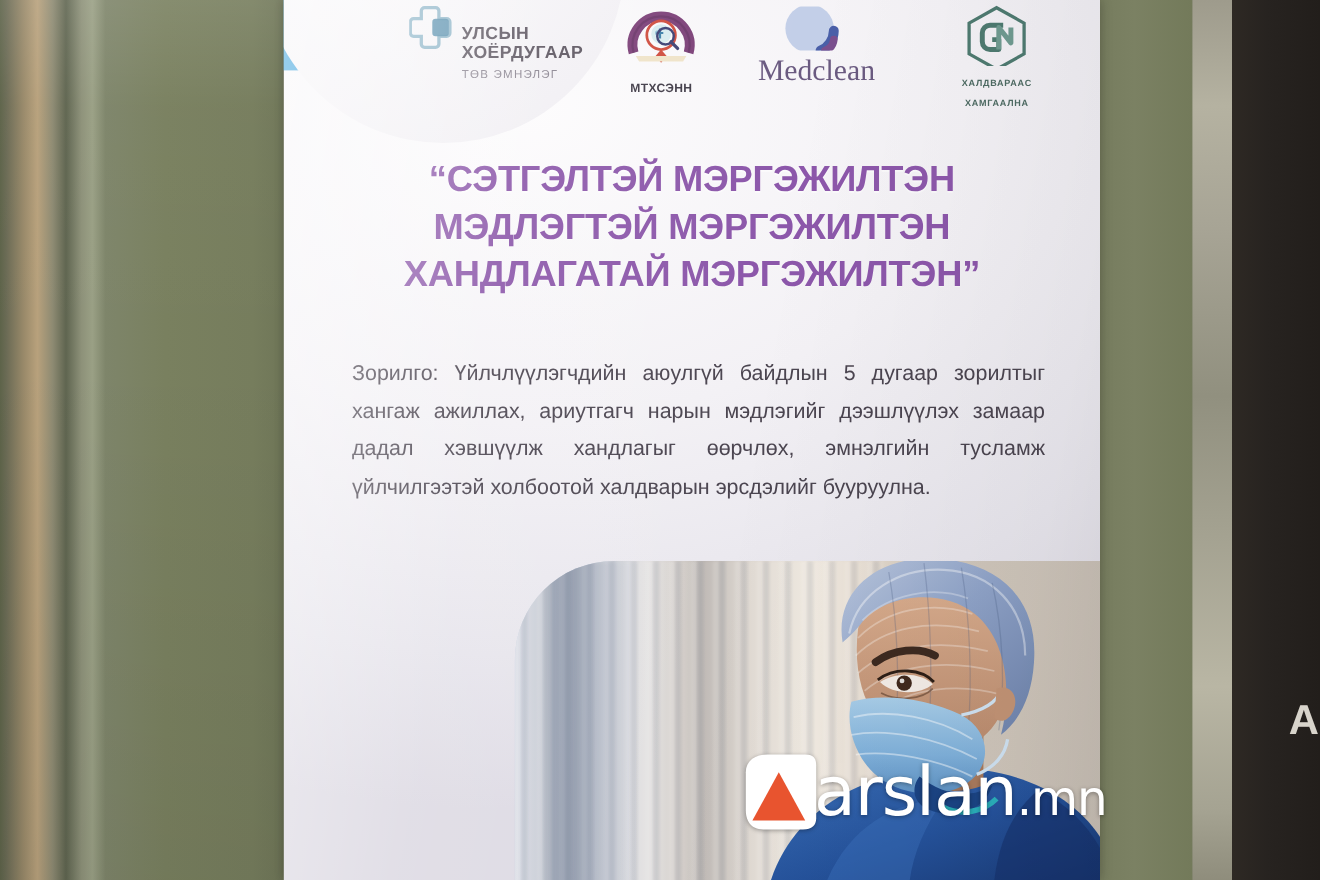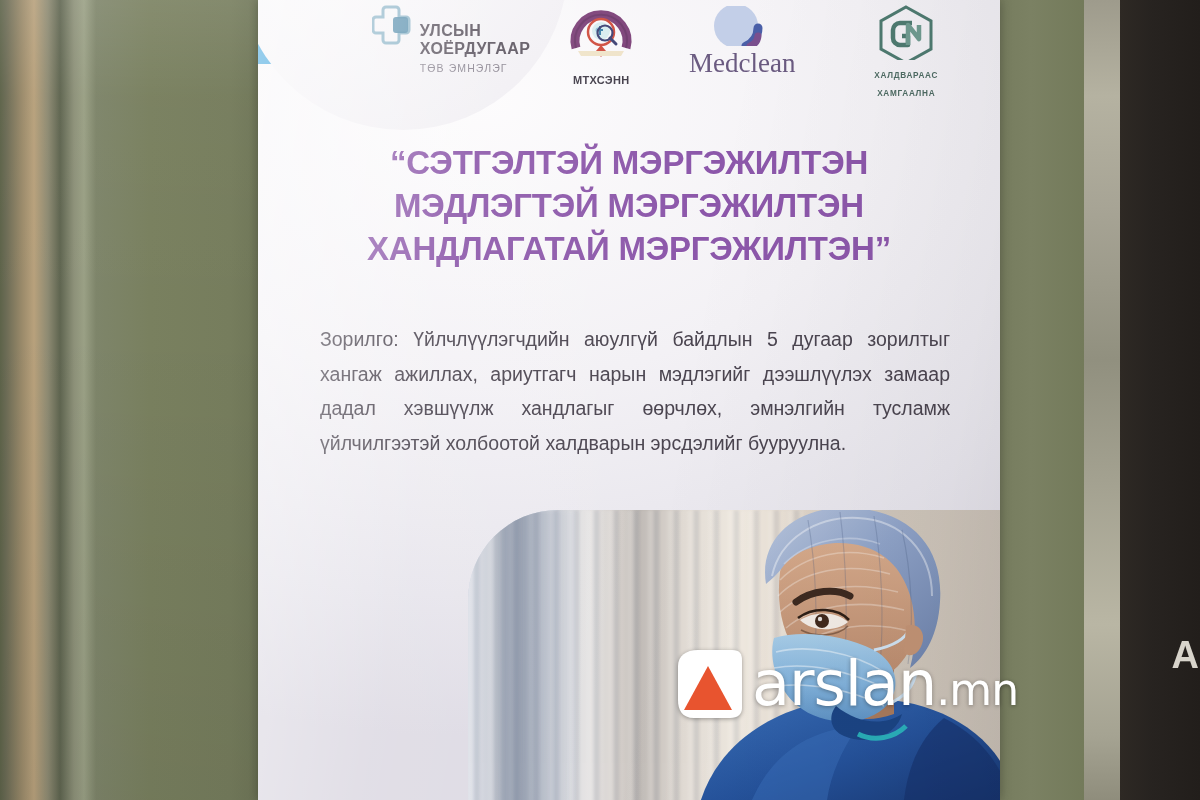--- a/index.html
+++ b/index.html
@@ -247,10 +247,10 @@
   .watermark {
     position: absolute;
     left: 672px;
-    top: 648px;
+    top: 684px;
     display: flex;
     align-items: center;
-    gap: 14px;
+    gap: 2px;
     filter: drop-shadow(0 1px 2px rgba(0,0,0,0.35));
   }
   .wm-badge { width: 72px; height: 72px; flex: none; }

